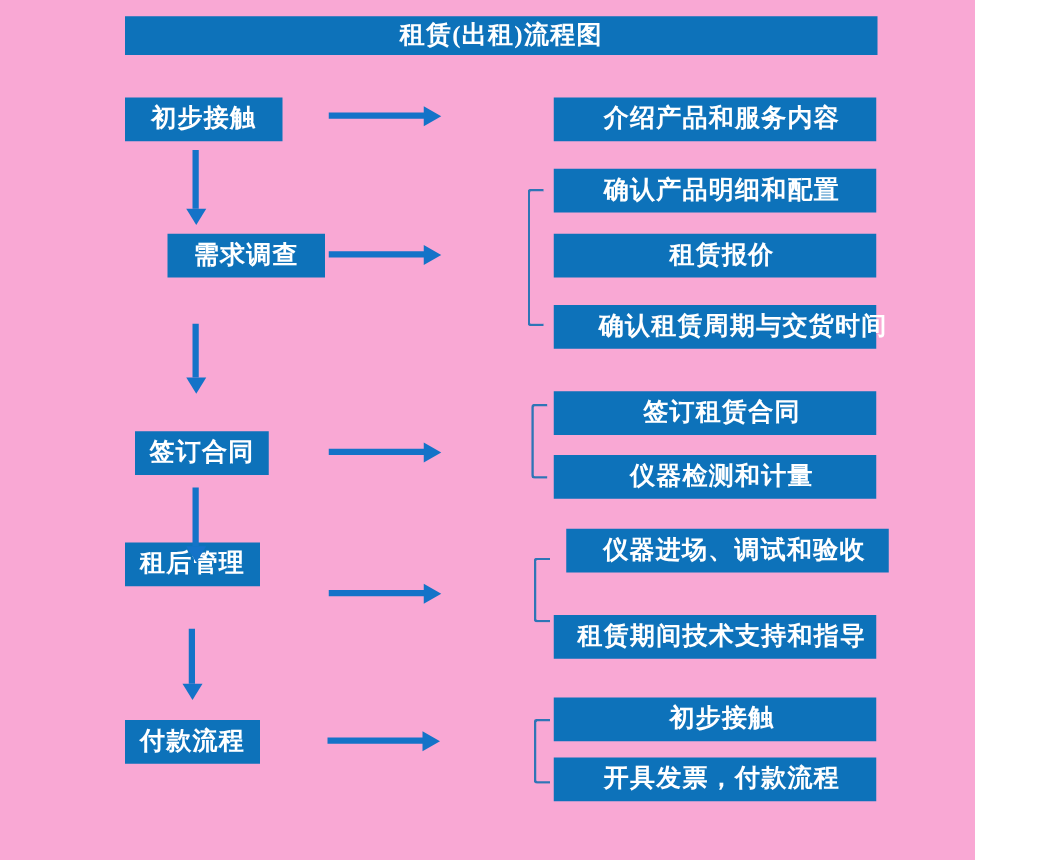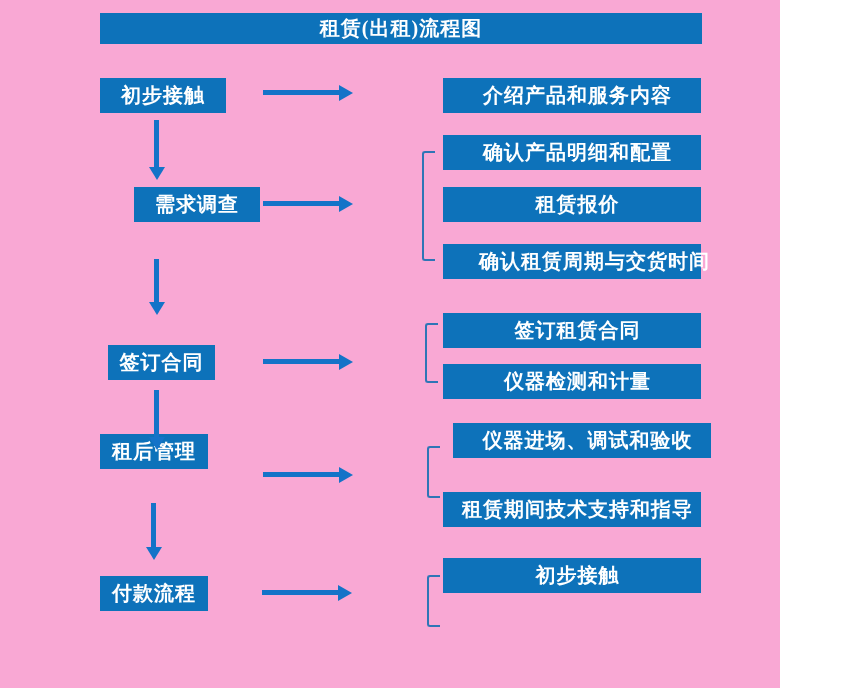--- a/index.html
+++ b/index.html
@@ -79,6 +79,7 @@
   <div class="box detail" style="top:423px;margin-left:10px;">仪器进场、调试和验收</div>
   <div class="box detail" style="top:492px;">租赁期间技术支持和指导</div>
   <div class="box detail" style="top:558px;">初步接触</div>
+  <div class="box detail" style="top:606px;">开具发票，付款流程</div>
 
   <div class="arrow-right" style="left:263px;top:85px;">
       <span class="shaft"></span>

